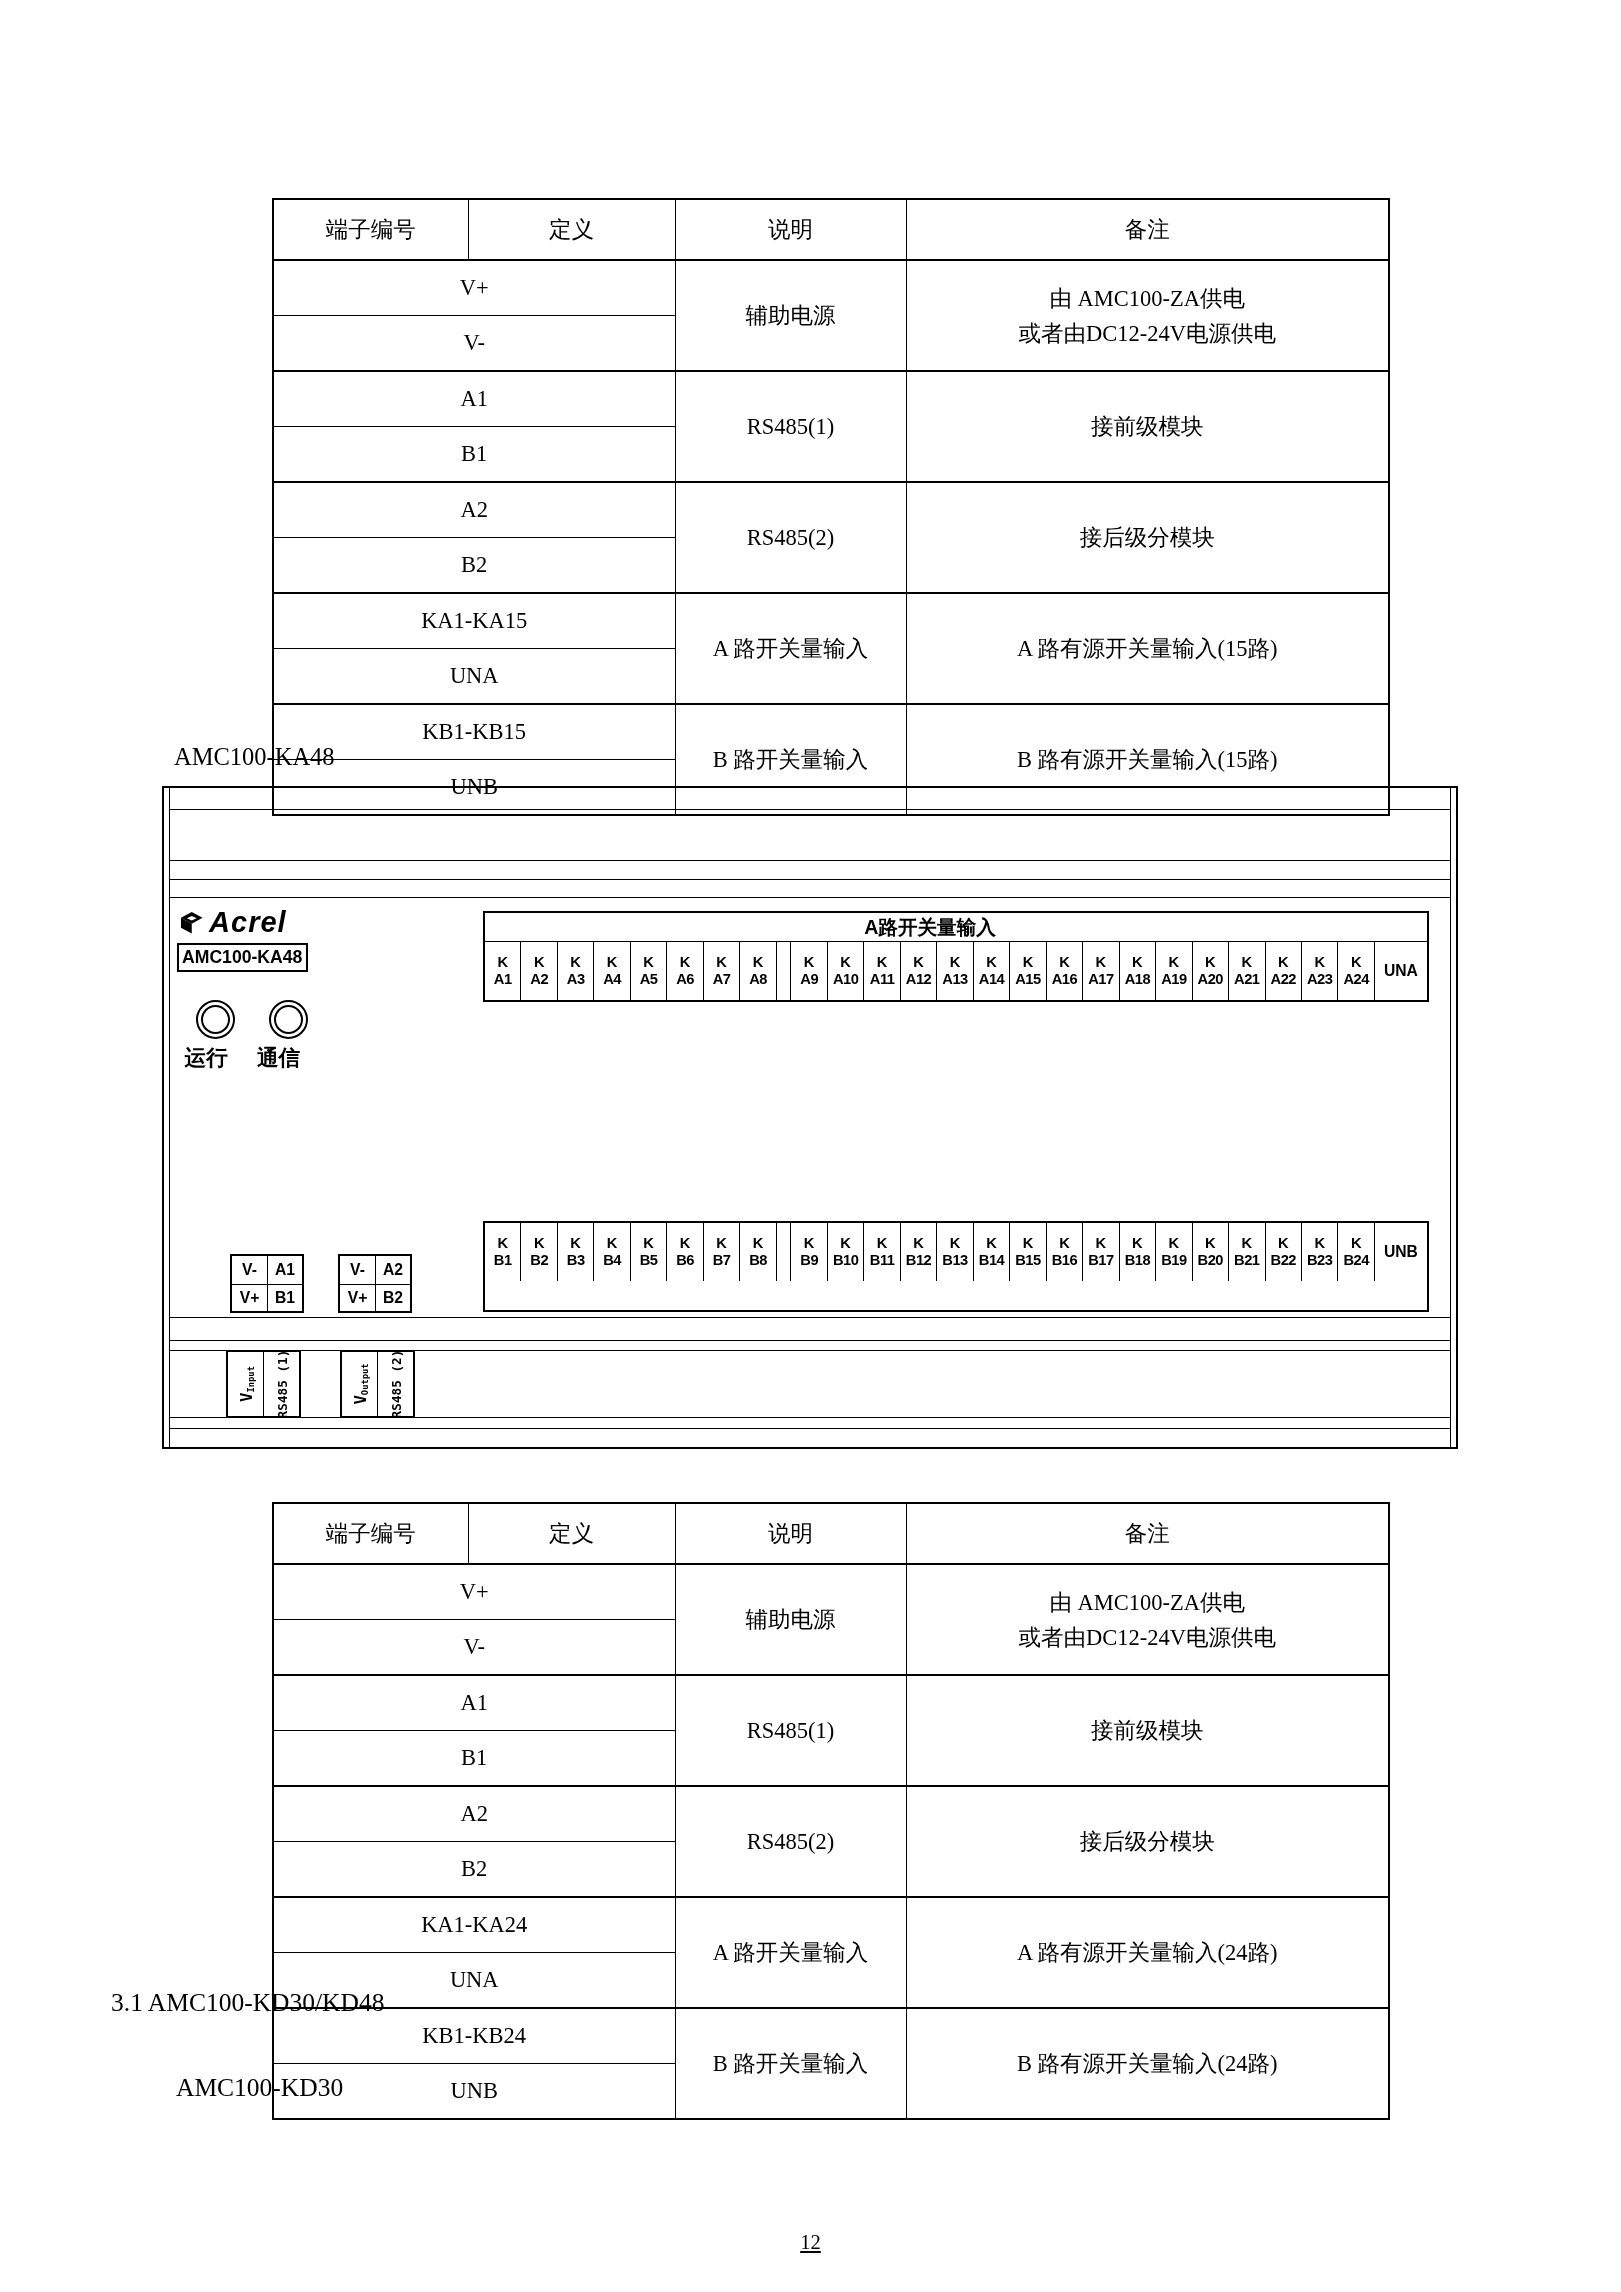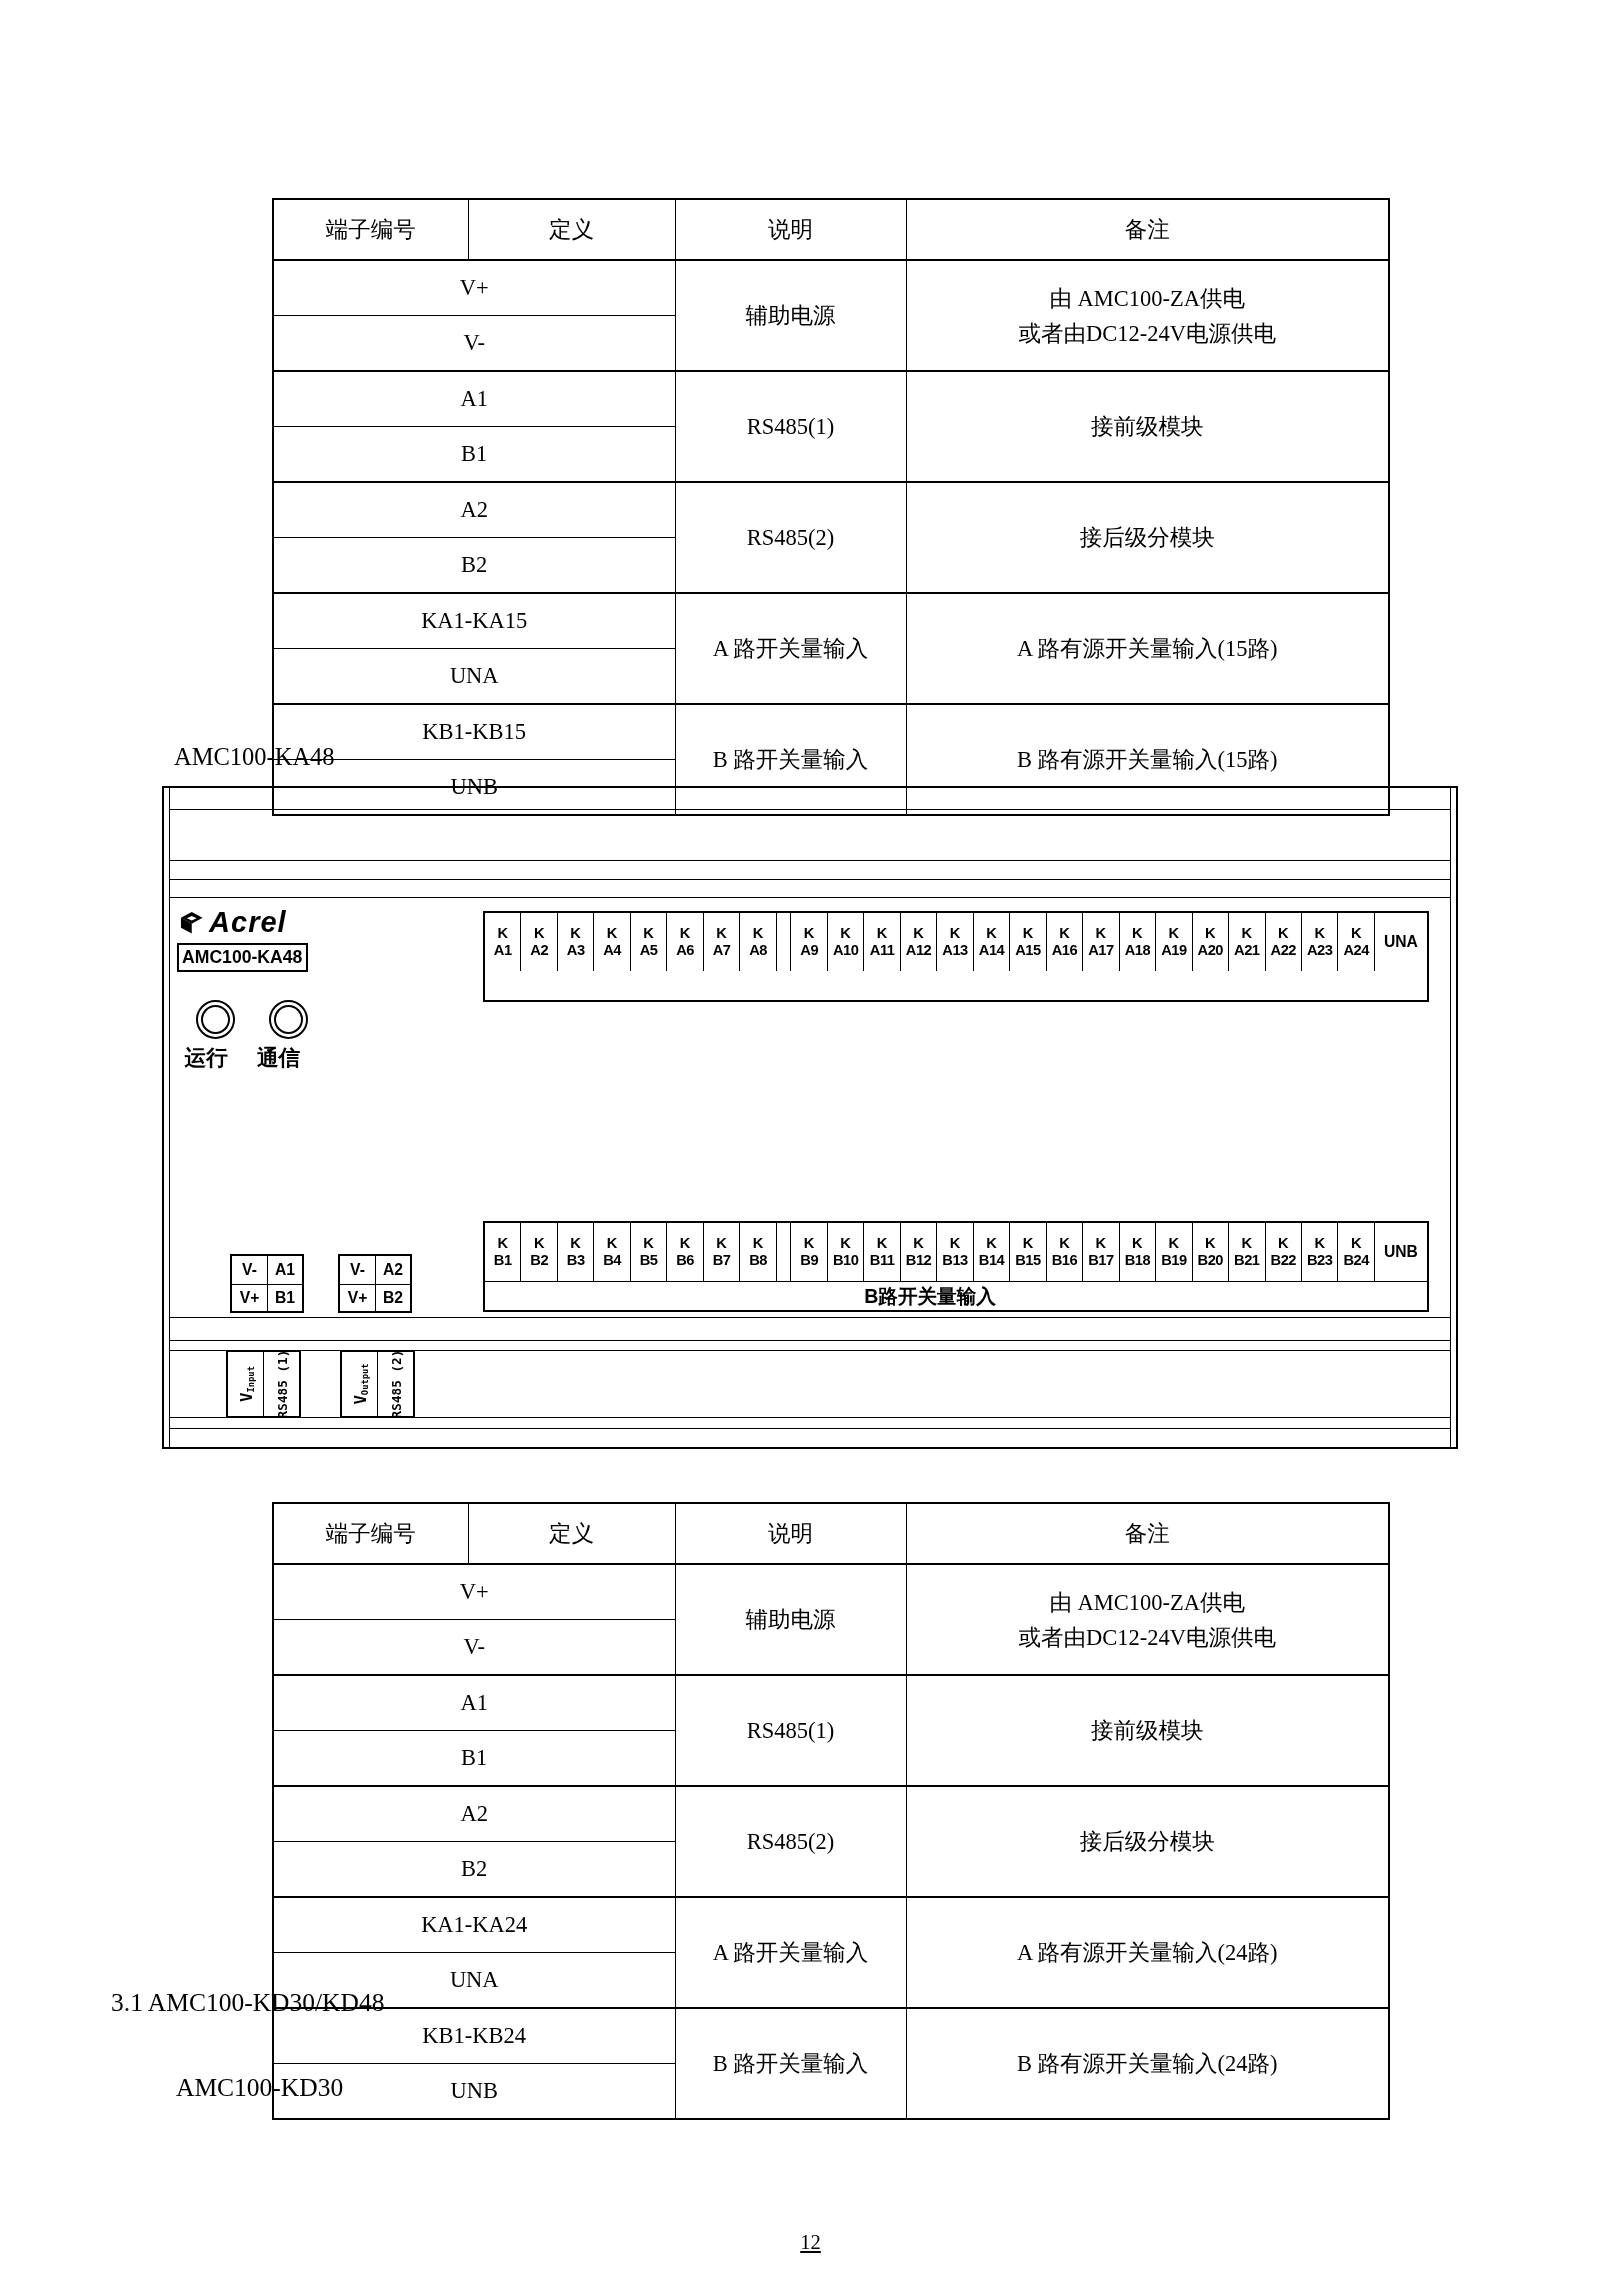--- a/index.html
+++ b/index.html
@@ -198,6 +198,7 @@
     <div class="led-label" id="led-comm-label">通信</div>
 
     <div class="strip" id="strip-a">
+      <div class="strip-header">A路开关量输入</div>
       <div class="strip-cells" id="strip-a-cells">
           <div class="tcell">
             <div class="tk">K</div>

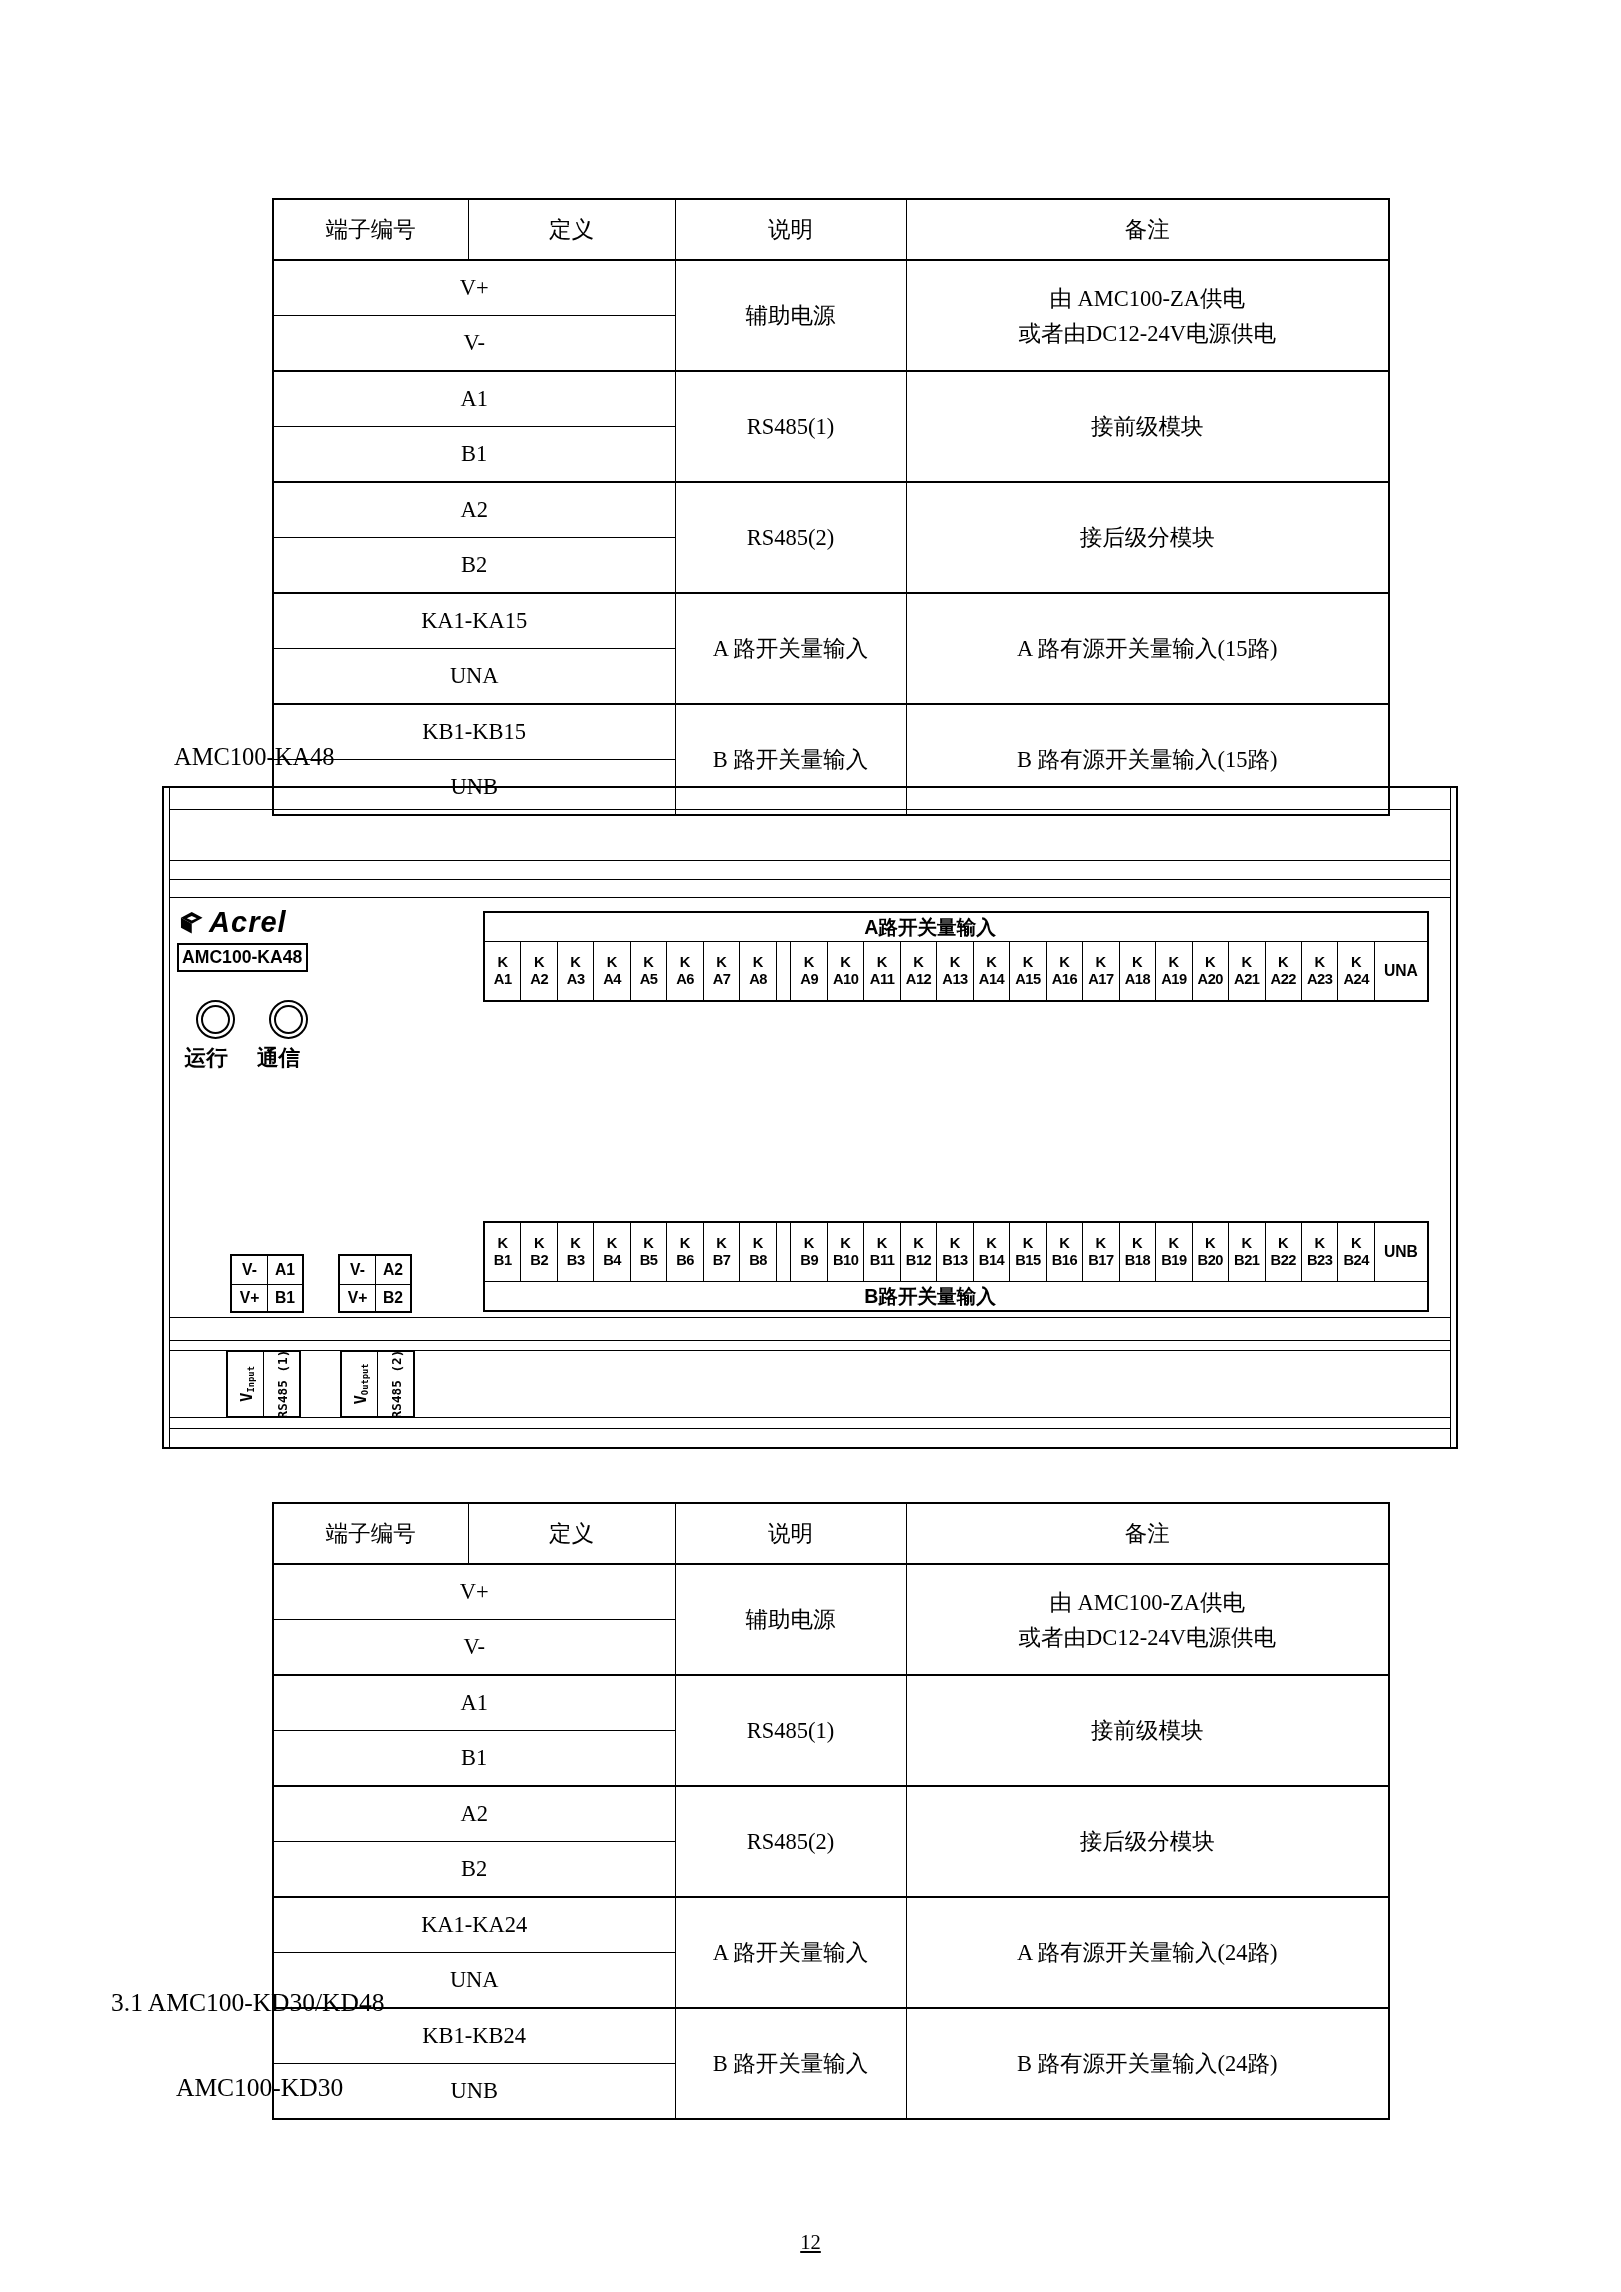--- a/index.html
+++ b/index.html
@@ -402,7 +402,6 @@
           </div>
           <div class="tcommon">UNB</div>
         </div>
-      <div class="strip-header">B路开关量输入</div>
     </div>
 
     <div class="commblock" id="comm-block-1">

